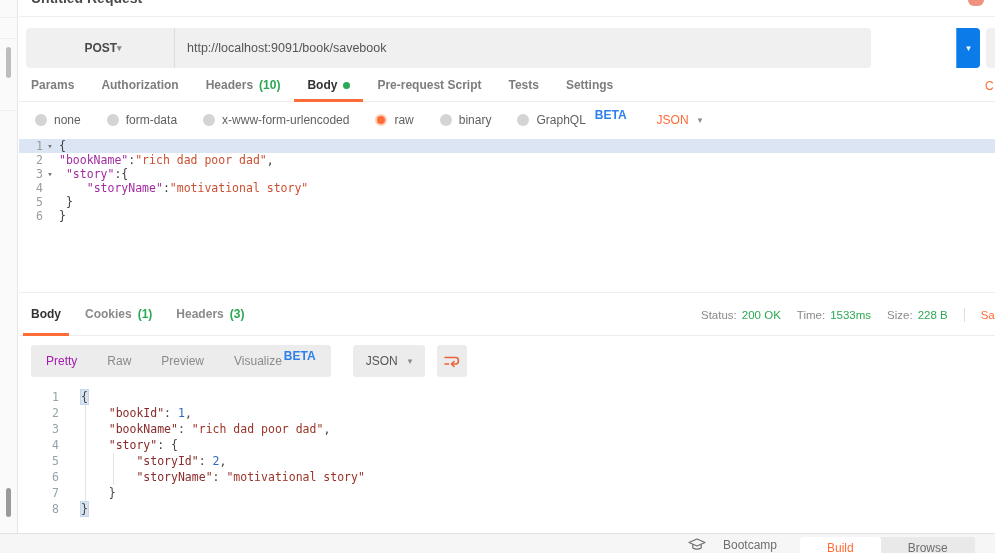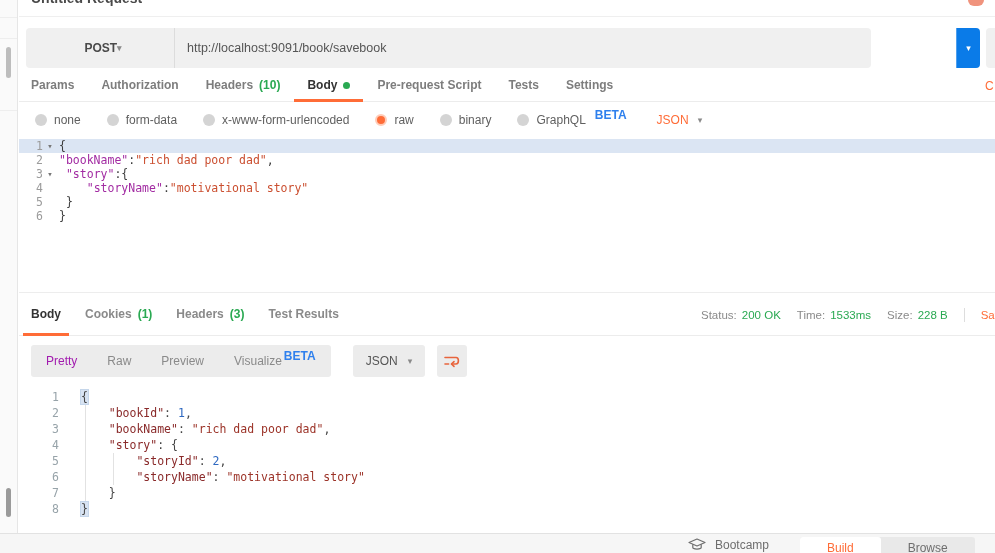--- a/index.html
+++ b/index.html
@@ -246,9 +246,6 @@
           <span>Headers</span>
           <span class="count">(3)</span>
         </div>
-      <div class="tab">
-          <span>Test Results</span>
-        </div>
 
       <div class="resp-meta">
         <div class="mgroup">

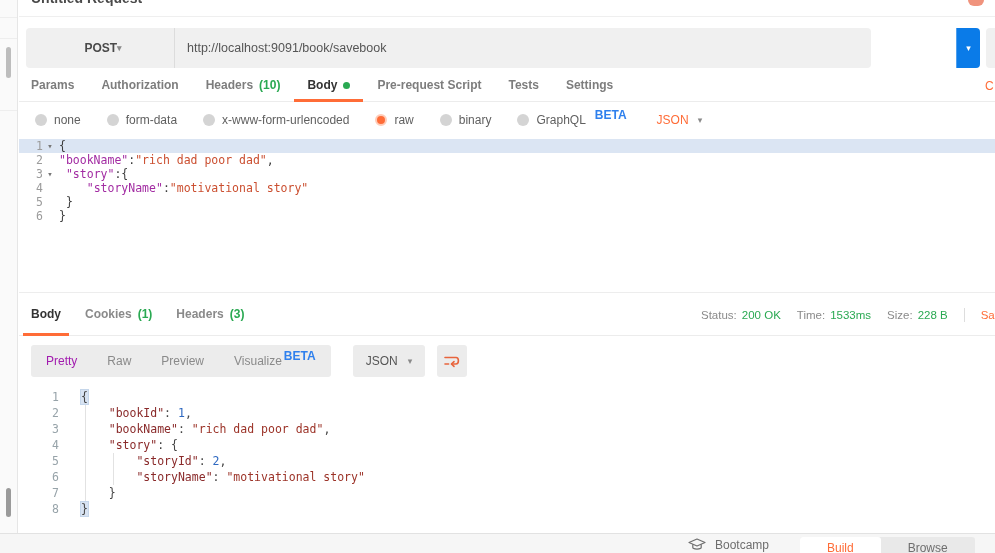--- a/index.html
+++ b/index.html
@@ -91,7 +91,7 @@
 
   
   .footer{position:absolute;left:0;top:533px;width:995px;height:26px;background:#f6f6f6;border-top:1px solid #e2e2e2;font-size:12px;color:#6e6e6e;box-sizing:border-box;}
-  .bootcamp{position:absolute;left:688px;top:4px;display:flex;gap:9px;align-items:center;cursor:pointer;}
+  .bootcamp{position:absolute;left:688px;top:4px;display:flex;gap:17px;align-items:center;cursor:pointer;}
   .fseg{position:absolute;left:800px;top:3px;display:flex;background:#e9e9e9;border-radius:3px;height:26px;align-items:stretch;}
   .fseg-item{padding:4px 27px;cursor:pointer;display:flex;align-items:flex-start;}
   .fseg-item.active{background:#fff;color:#ff6c37;border-radius:3px;}

